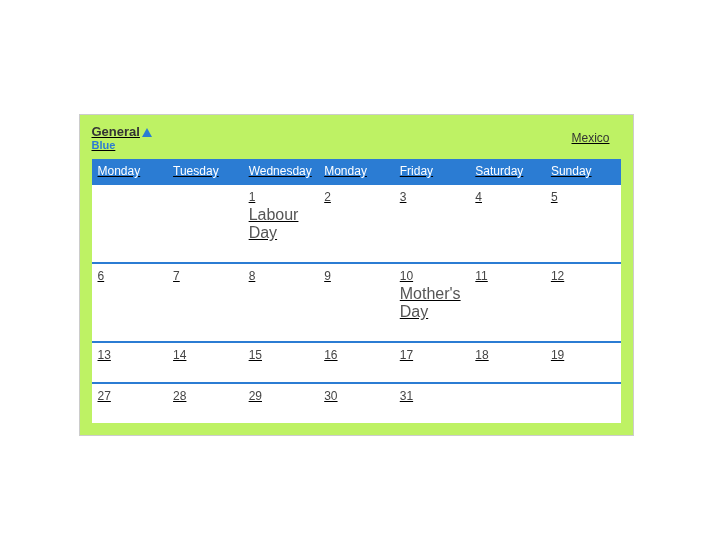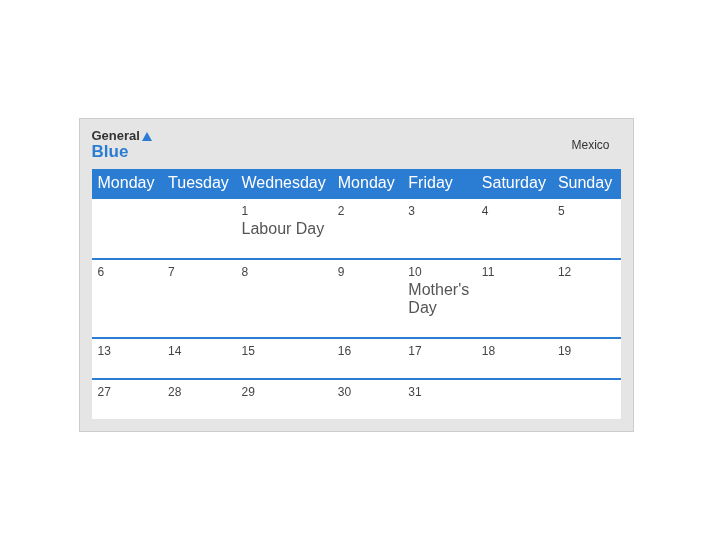--- a/index.html
+++ b/index.html
@@ -14,9 +14,10 @@
     }
     .calendar-container {
       width: 555px;
-      background: #e5e5e5;
+      background: #bef264;
       border: 1px solid #ccc;
       padding: 10px 12px 12px;
+      text-decoration: underline;
     }
     .cal-header {
       display: flex;

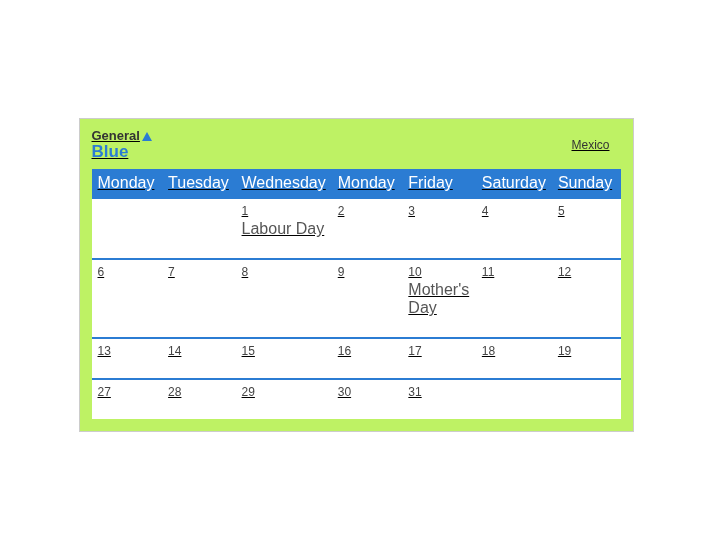--- a/index.html
+++ b/index.html
@@ -36,7 +36,7 @@
       color: #333;
     }
     .logo-blue {
-      font-size: 17px;
+      font-size: 11px;
       font-weight: bold;
       color: #2b7cd3;
     }

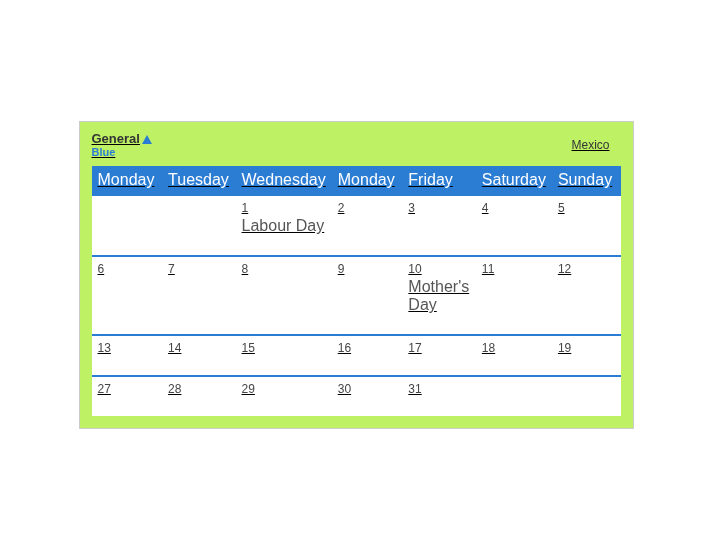--- a/index.html
+++ b/index.html
@@ -70,7 +70,7 @@
     thead tr th {
       background-color: #2b7cd3;
       color: #fff;
-      font-size: 16px;
+      font-size: 12px;
       font-weight: normal;
       padding: 5px 6px;
       text-align: left;

